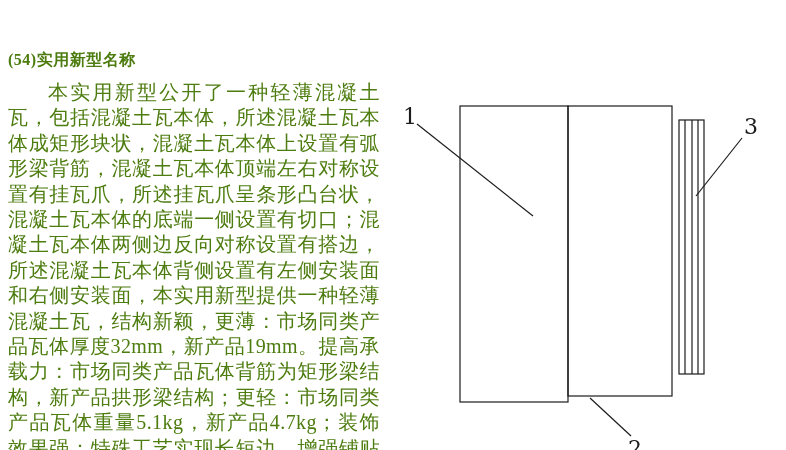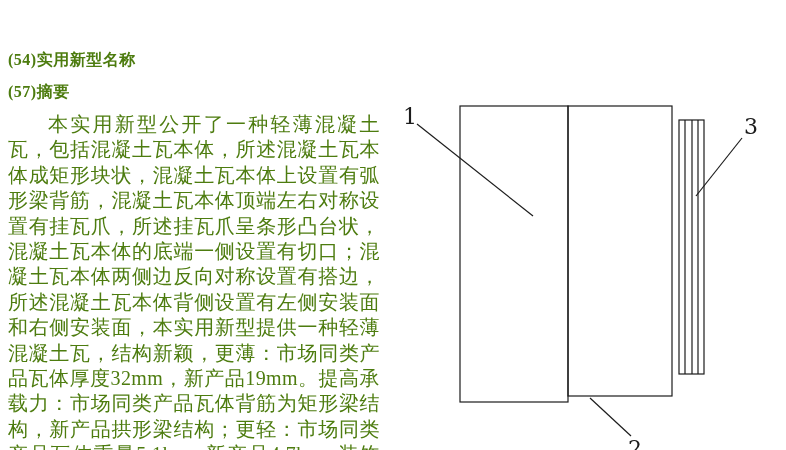--- a/index.html
+++ b/index.html
@@ -74,7 +74,6 @@
 
   <div class="text-col">
     <div class="field-label">(54)实用新型名称</div>
-    <div class="field-label f57">(57)摘要</div>
     <p class="abstract">本实用新型公开了一种轻薄混凝土瓦，包括混凝土瓦本体，所述混凝土瓦本体成矩形块状，混凝土瓦本体上设置有弧形梁背筋，混凝土瓦本体顶端左右对称设置有挂瓦爪，所述挂瓦爪呈条形凸台状，混凝土瓦本体的底端一侧设置有切口；混凝土瓦本体两侧边反向对称设置有搭边，所述混凝土瓦本体背侧设置有左侧安装面和右侧安装面，本实用新型提供一种轻薄混凝土瓦，结构新颖，更薄：市场同类产品瓦体厚度32mm，新产品19mm。提高承载力：市场同类产品瓦体背筋为矩形梁结构，新产品拱形梁结构；更轻：市场同类产品瓦体重量5.1kg，新产品4.7kg；装饰效果强：特殊工艺实现长短边，增强铺贴的错落效果；本实用新型整体辊压成型，成本低。</p>
   </div>
 

